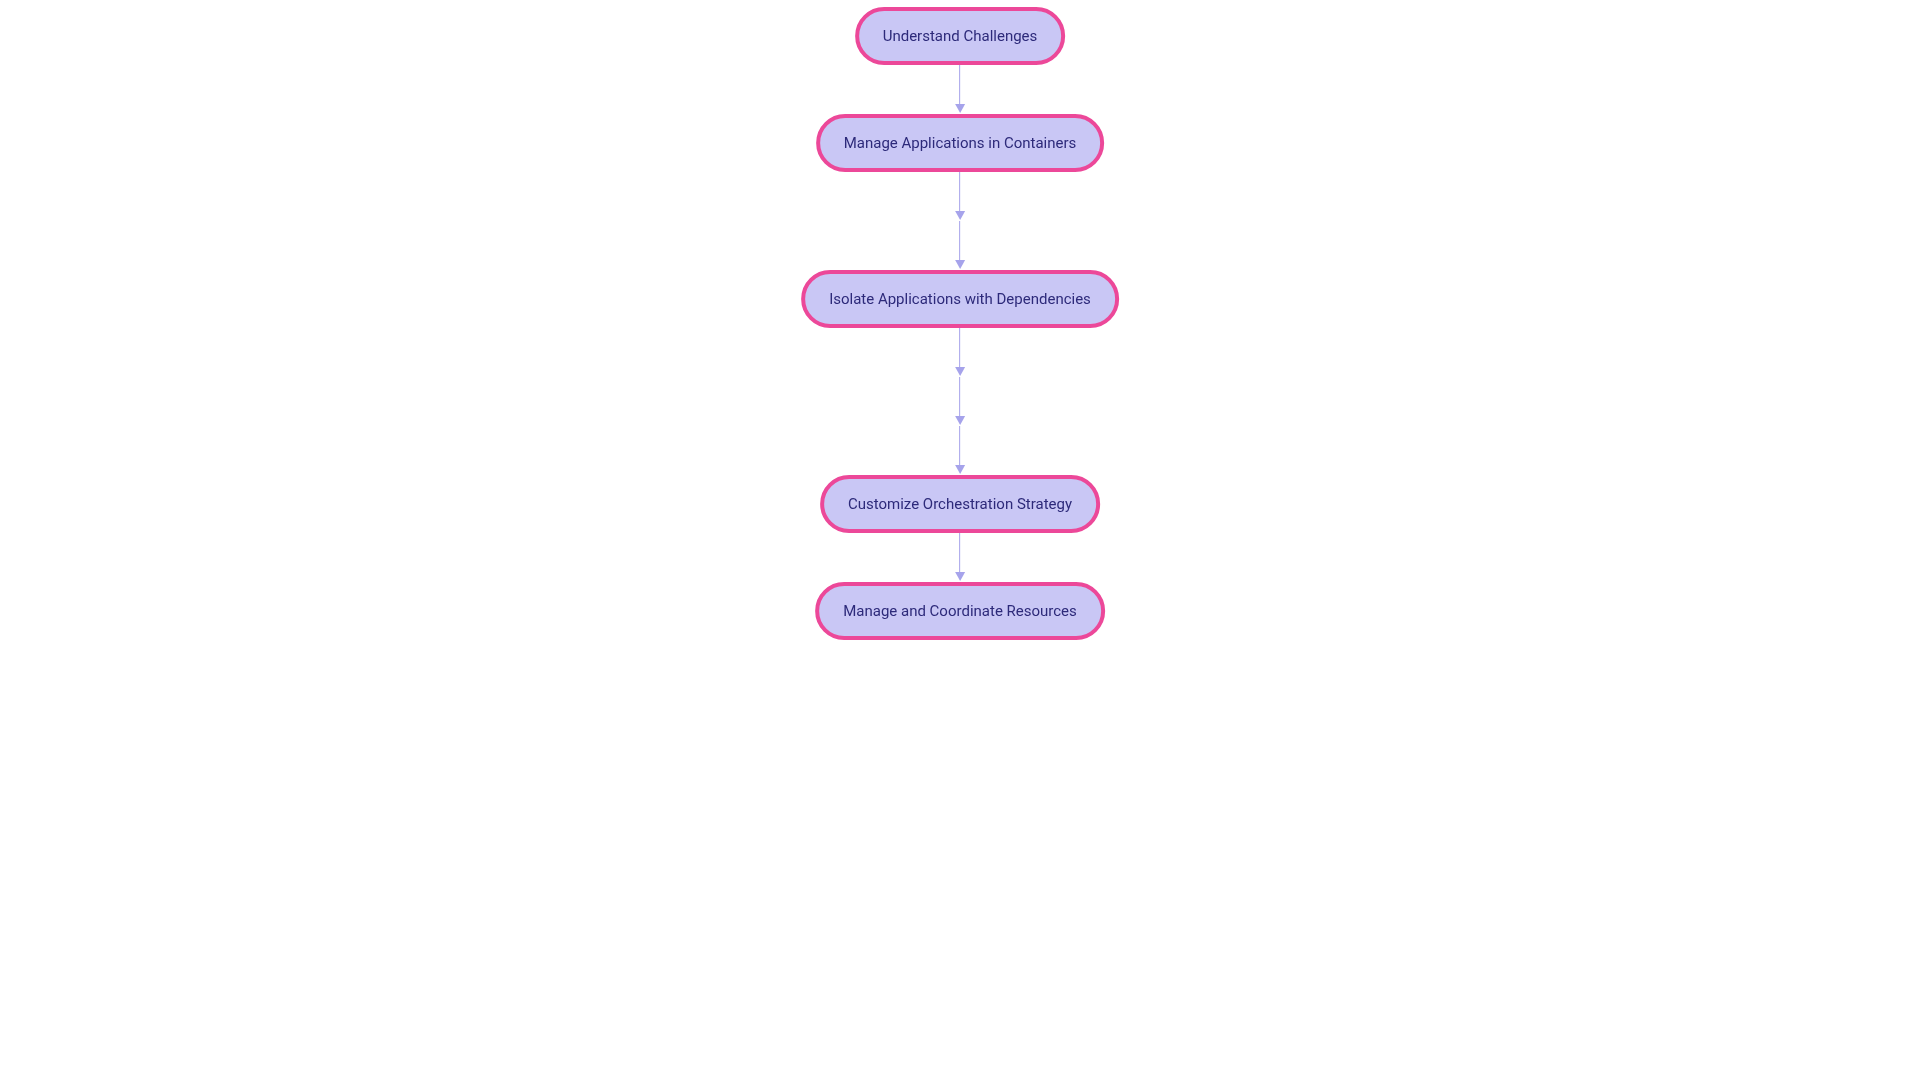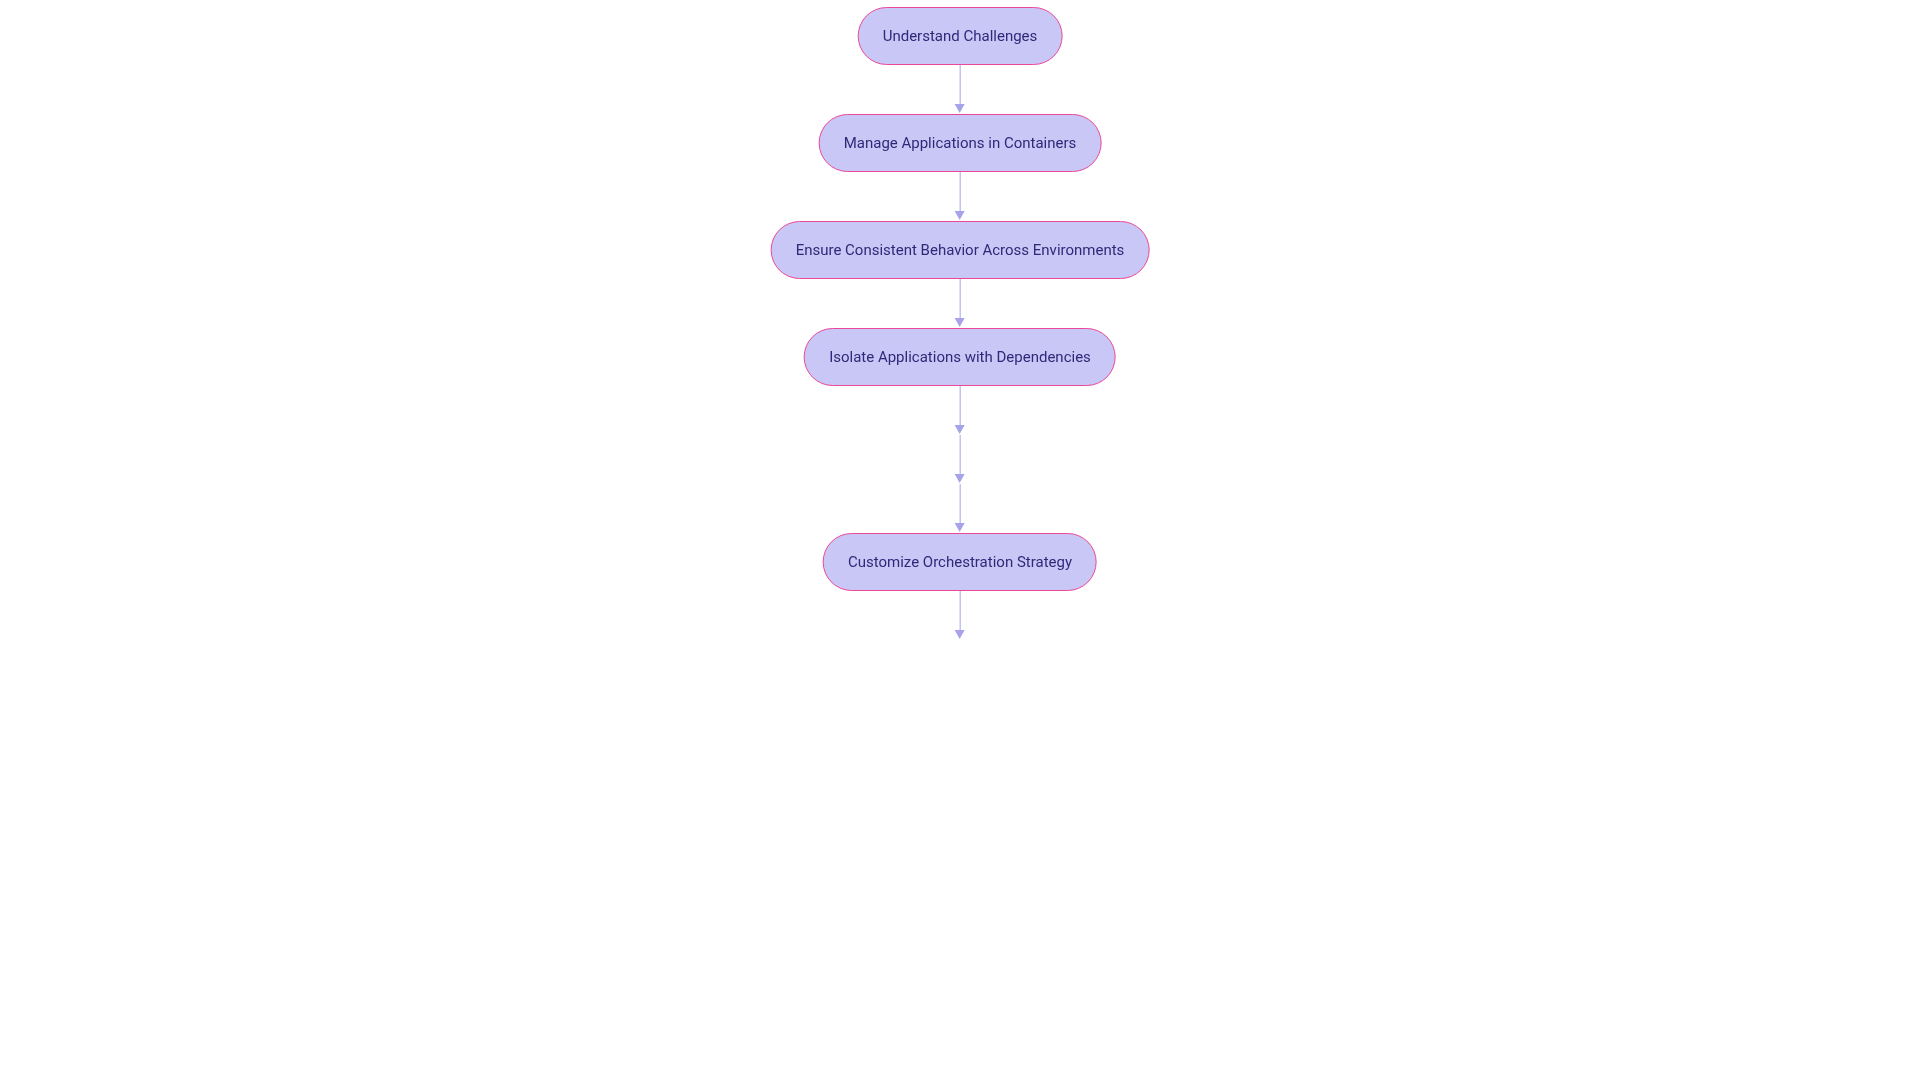--- a/index.html
+++ b/index.html
@@ -25,7 +25,7 @@
     }
     .node {
       background: #c9c7f5;
-      border: 1px solid #ec4899;
+      border: 4px solid #ec4899;
       border-radius: 30px;
       padding: 0 24px;
       height: 58px;

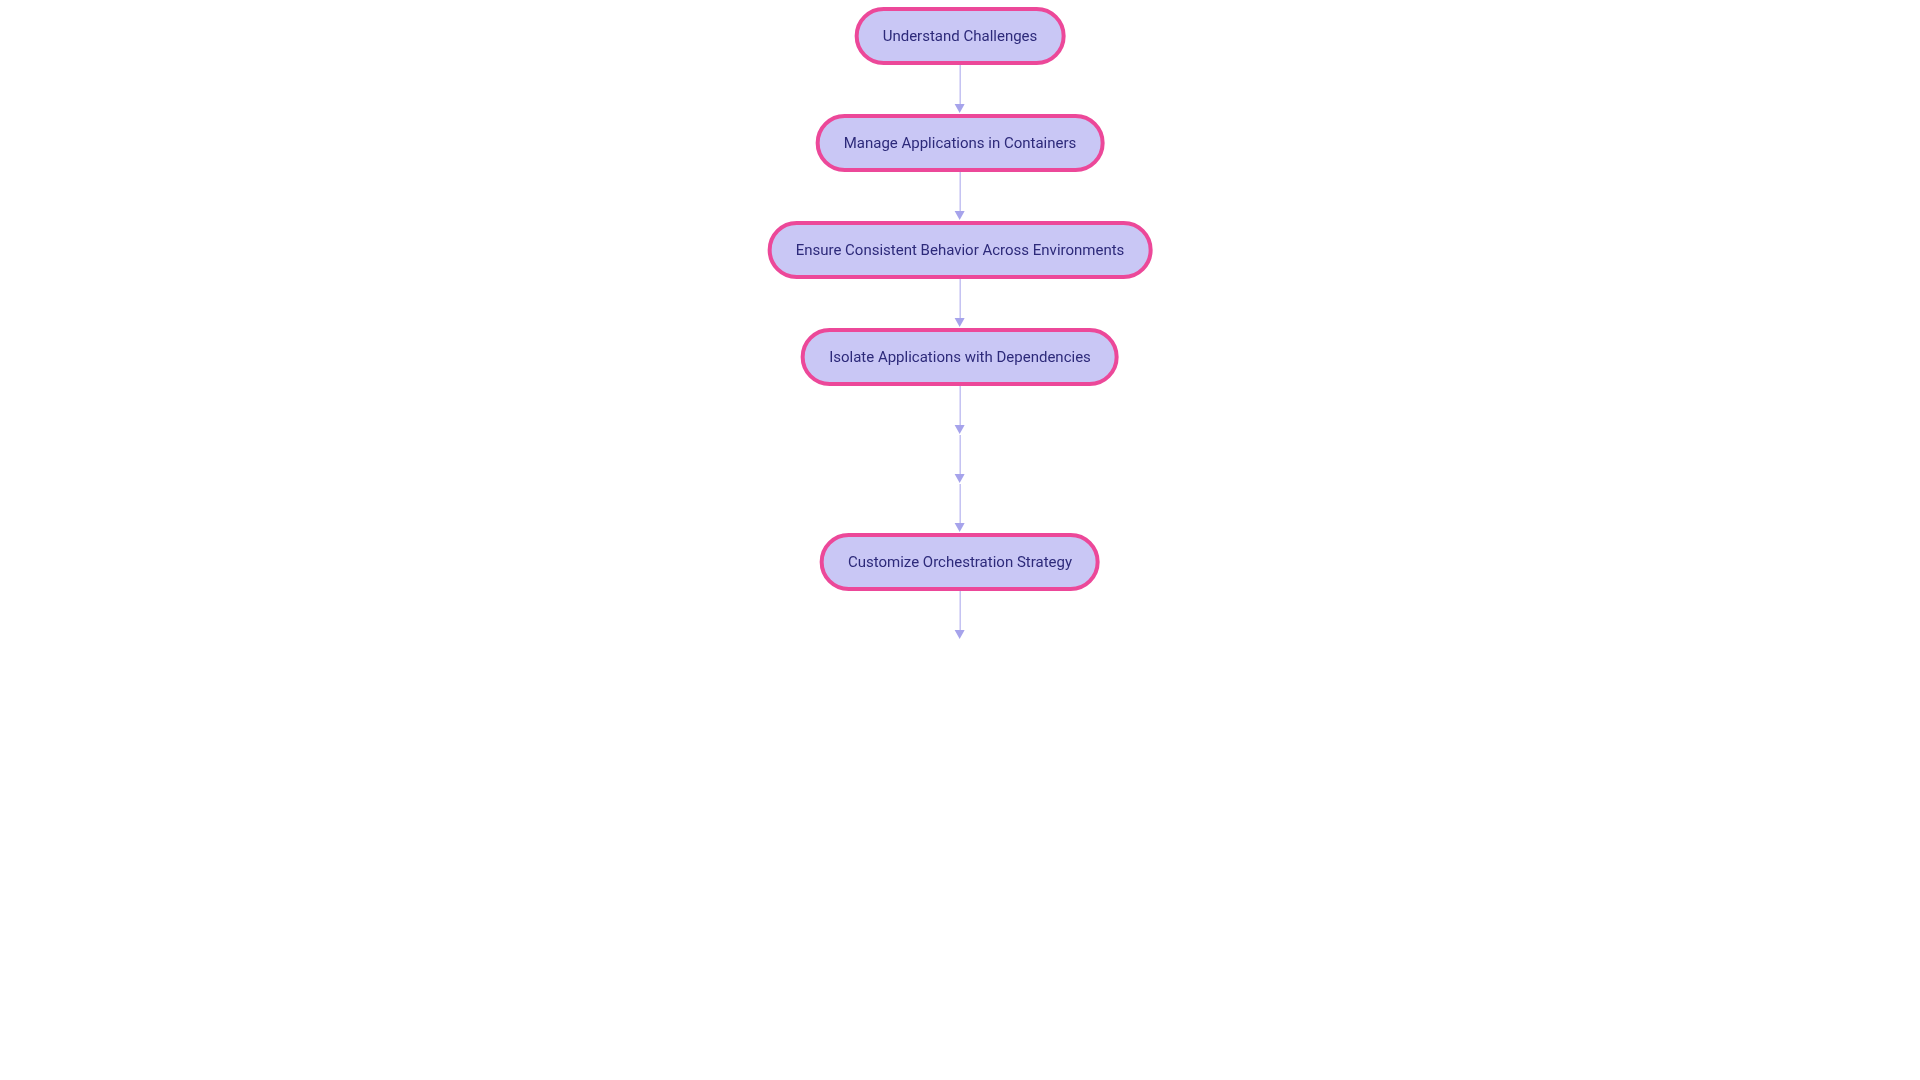--- a/index.html
+++ b/index.html
@@ -76,9 +76,6 @@
     <div class="arrow-line"></div>
     <div class="arrow-head"></div>
   </div>
-  <div class="node">
-    <span>Ensure Consistent Behavior Across Environments</span>
-  </div>
   <div class="arrow">
     <div class="arrow-line"></div>
     <div class="arrow-head"></div>

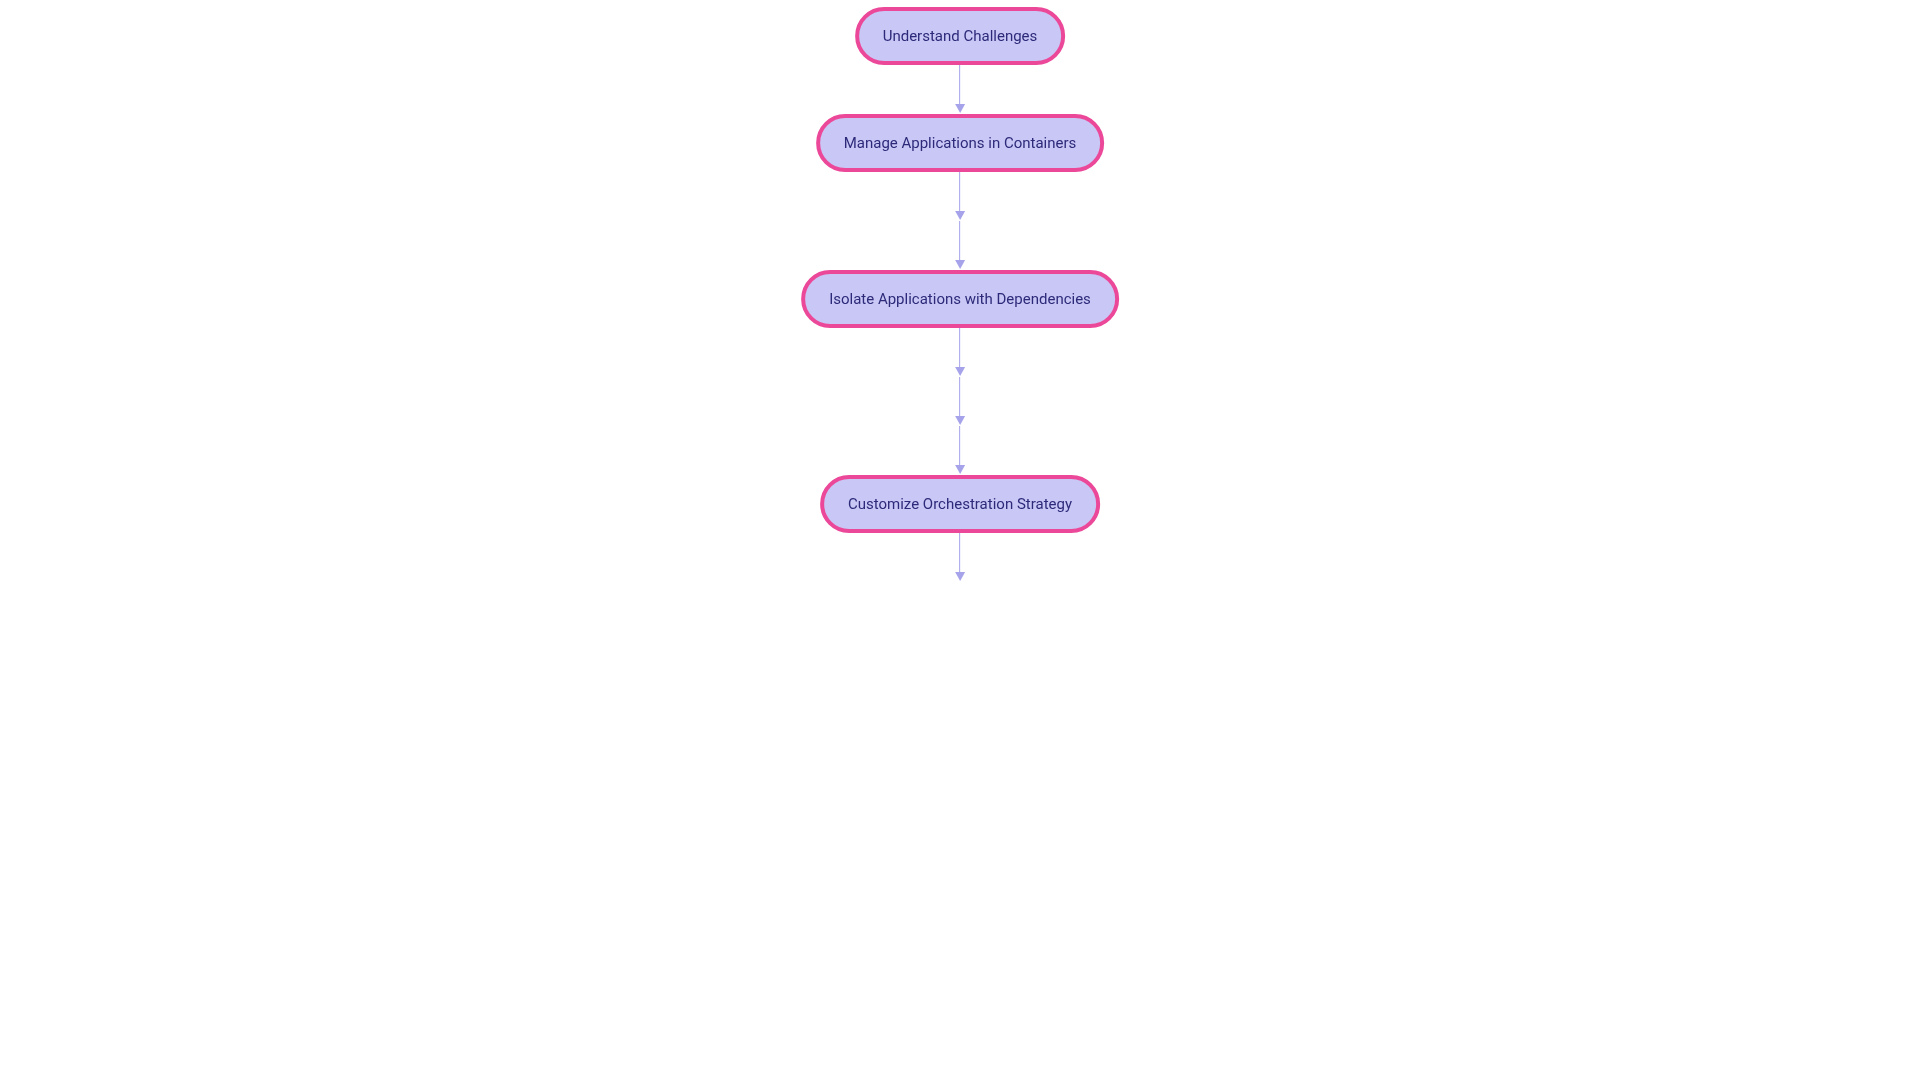--- a/index.html
+++ b/index.html
@@ -102,6 +102,9 @@
     <div class="arrow-line"></div>
     <div class="arrow-head"></div>
   </div>
+  <div class="node">
+    <span>Manage and Coordinate Resources</span>
+  </div>
 </div>
 
 </body></html>

